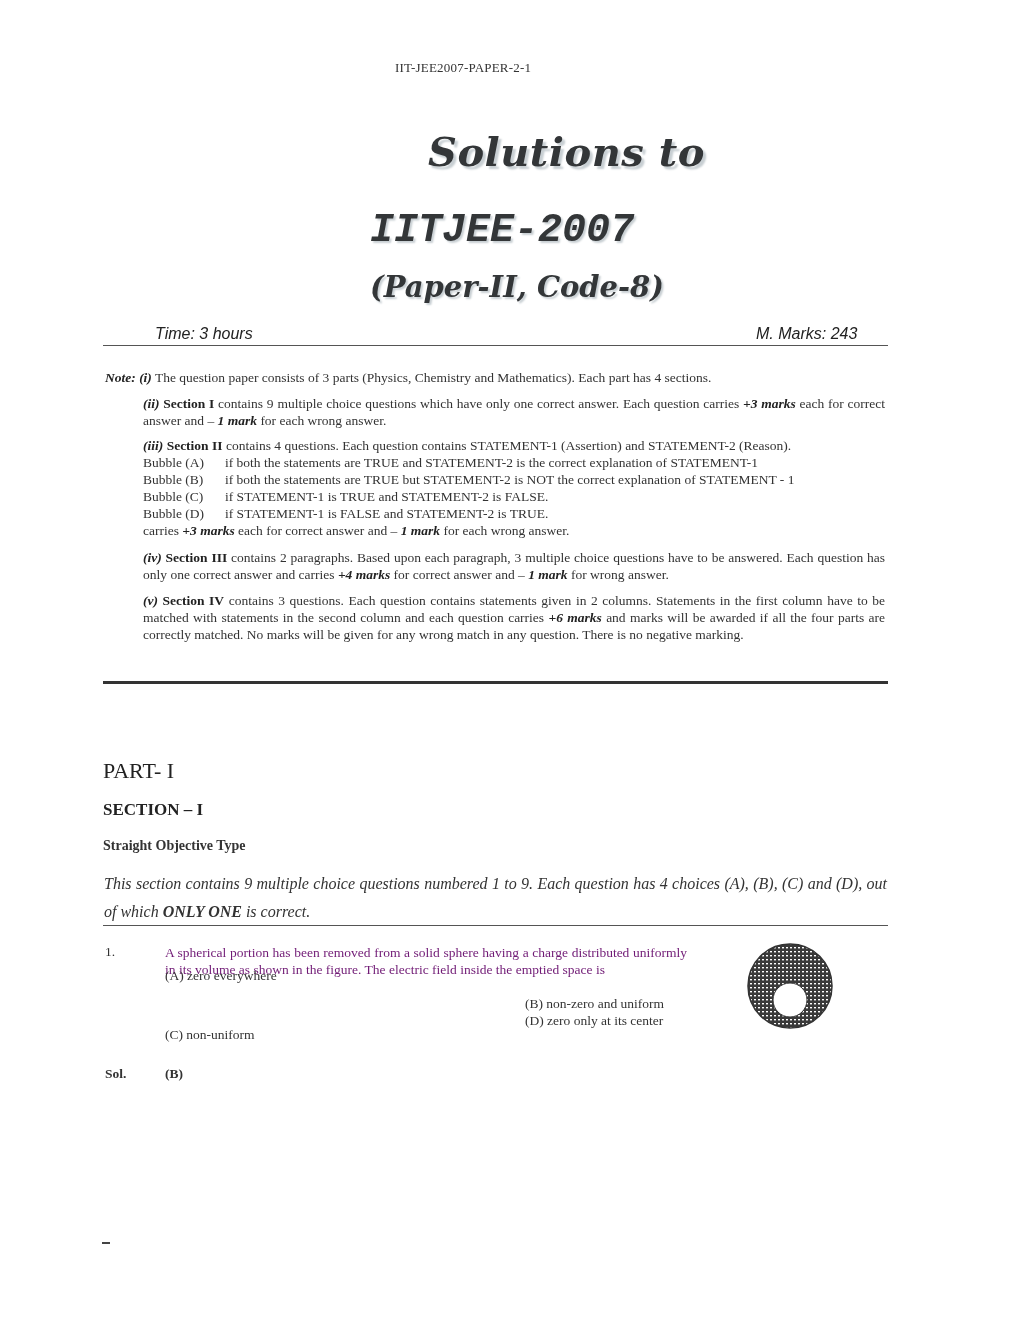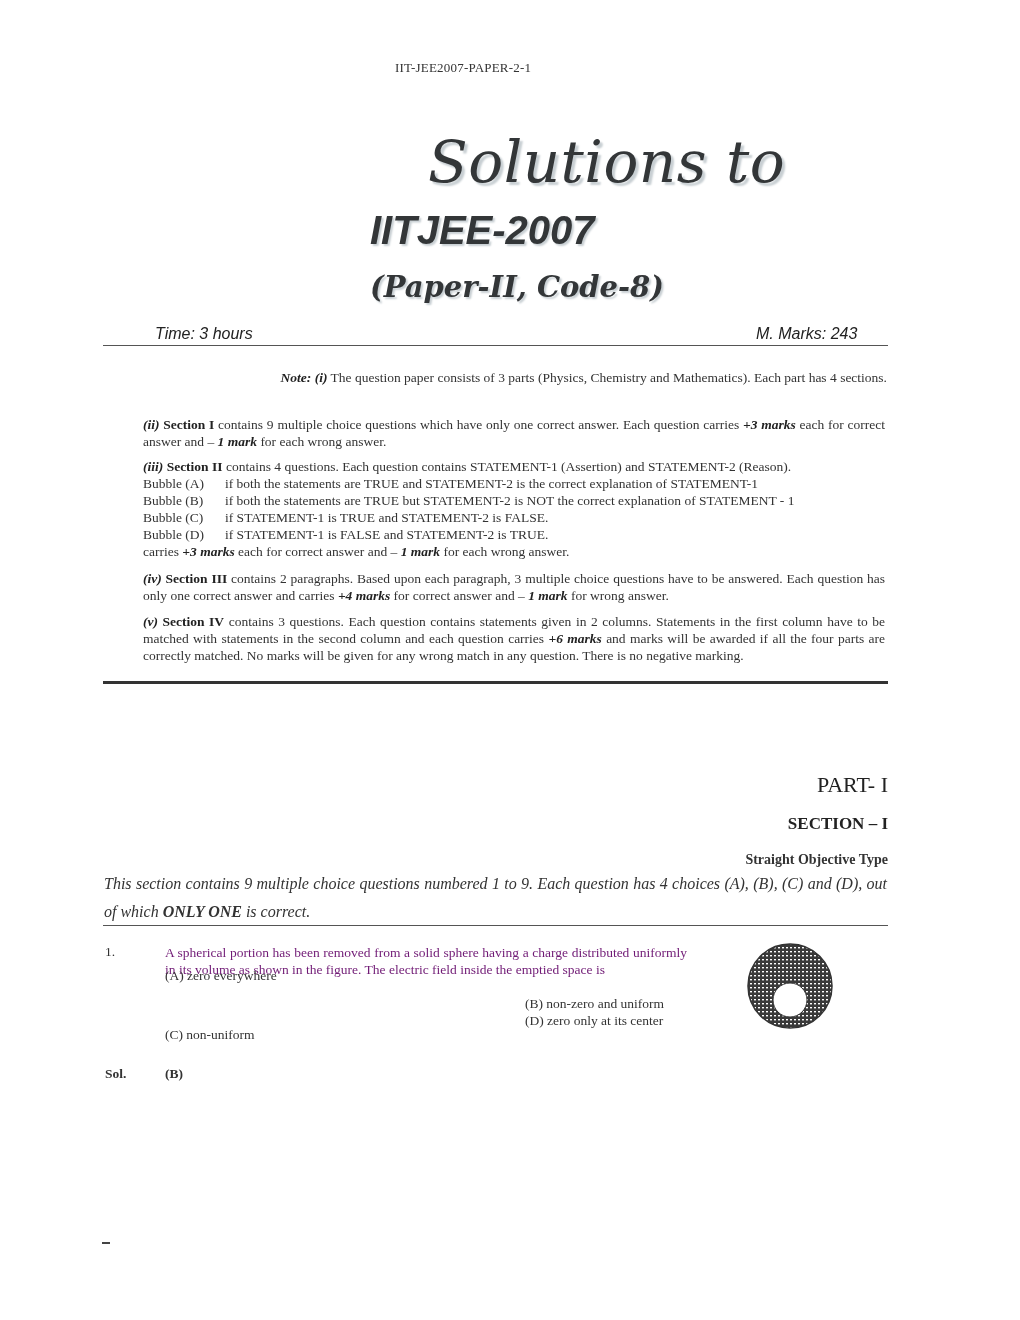--- a/index.html
+++ b/index.html
@@ -6,7 +6,7 @@
     body { width: 1020px; height: 1320px; position: relative; overflow: hidden; color: #2a2a2a; font-family: "Liberation Serif", serif; }
     .abs { position: absolute; }
     .header-code { left: 395px; top: 60px; font-size: 13px; color: #333; letter-spacing: 0.2px; }
-    .title1 { left: 428px; top: 128px; font-size: 58px; font-weight: normal; font-style: italic; font-family: "DejaVu Serif", serif; color: #333638; text-shadow: 3px 3px 2px #c8cfd3; letter-spacing: 0.5px; }
+    .title1 { left: 428px; top: 128px; font-size: 40px; font-weight: bold; font-style: italic; font-family: "DejaVu Serif", serif; color: #333638; text-shadow: 3px 3px 2px #c8cfd3; letter-spacing: 0.5px; }
     .title2 { left: 370px; top: 208px; font-size: 40px; font-weight: bold; font-style: italic; font-family: Liberation Sans, sans-serif; color: #333638; text-shadow: 2px 2px 2px #c8cfd3; }
     .title3 { left: 370px; top: 270px; font-size: 29px; font-weight: bold; font-style: italic; font-family: "DejaVu Serif", serif; color: #333638; text-shadow: 2px 2px 2px #c8cfd3; text-align: center; }
     .time { left: 155px; top: 325px; font-size: 16px; font-style: italic; font-family: "Liberation Sans", sans-serif; color: #222; }

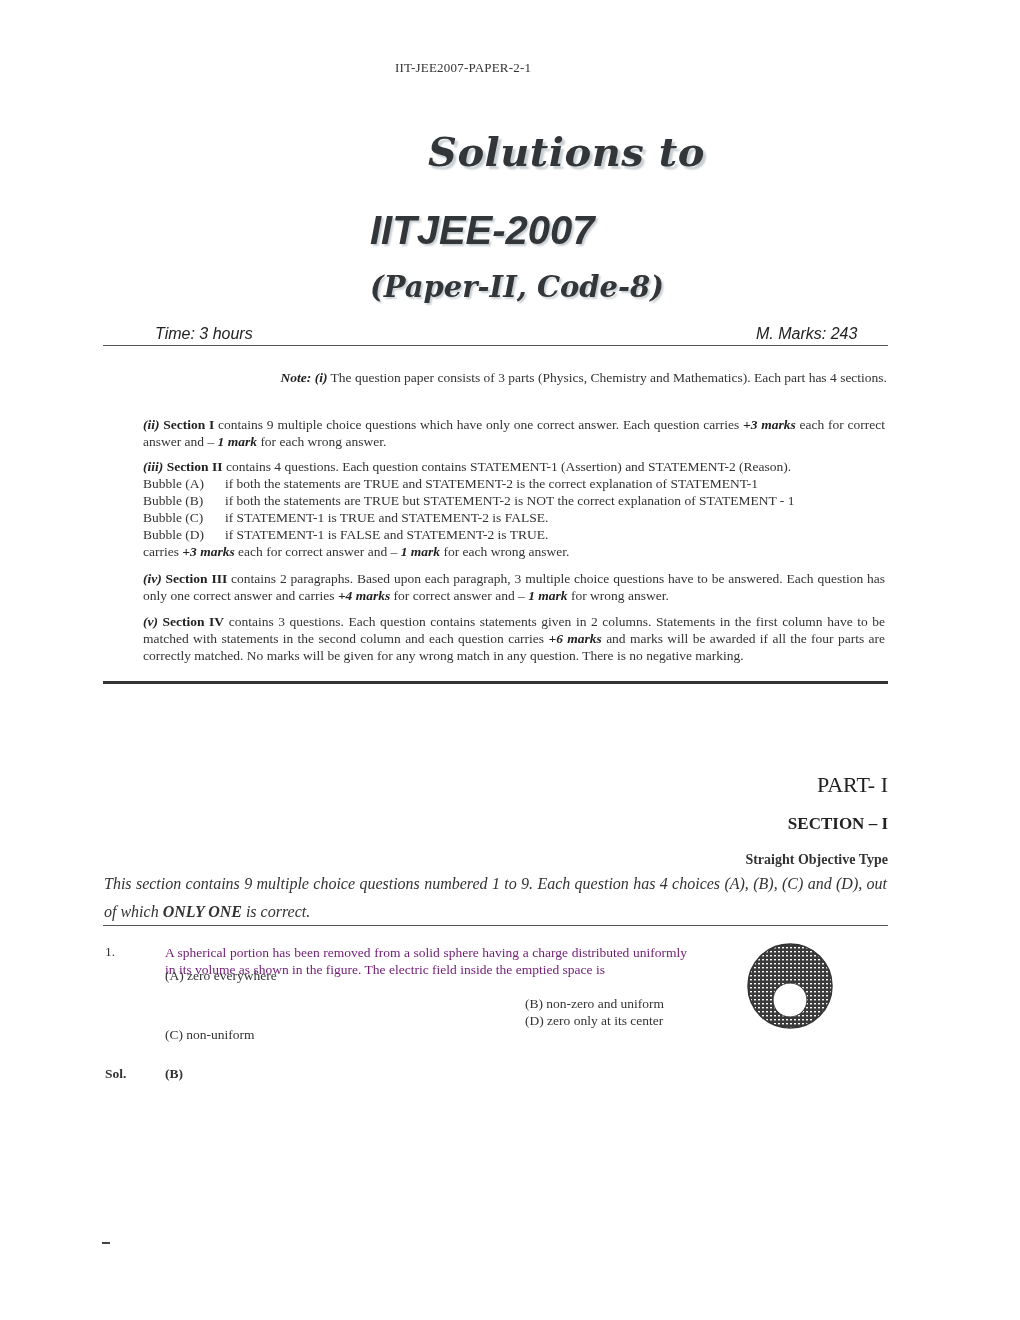--- a/index.html
+++ b/index.html
@@ -7,7 +7,7 @@
     .abs { position: absolute; }
     .header-code { left: 395px; top: 60px; font-size: 13px; color: #333; letter-spacing: 0.2px; }
     .title1 { left: 428px; top: 128px; font-size: 40px; font-weight: bold; font-style: italic; font-family: "DejaVu Serif", serif; color: #333638; text-shadow: 3px 3px 2px #c8cfd3; letter-spacing: 0.5px; }
-    .title2 { left: 370px; top: 208px; font-size: 40px; font-weight: bold; font-style: italic; font-family: Liberation Sans, sans-serif; color: #333638; text-shadow: 2px 2px 2px #c8cfd3; }
+    .title2 { left: 370px; top: 208px; font-size: 40px; font-weight: bold; font-style: italic; font-family: Liberation Mono, monospace; color: #333638; text-shadow: 2px 2px 2px #c8cfd3; }
     .title3 { left: 370px; top: 270px; font-size: 29px; font-weight: bold; font-style: italic; font-family: "DejaVu Serif", serif; color: #333638; text-shadow: 2px 2px 2px #c8cfd3; text-align: center; }
     .time { left: 155px; top: 325px; font-size: 16px; font-style: italic; font-family: "Liberation Sans", sans-serif; color: #222; }
     .marks { left: 756px; top: 325px; font-size: 16px; font-style: italic; font-family: "Liberation Sans", sans-serif; color: #222; }

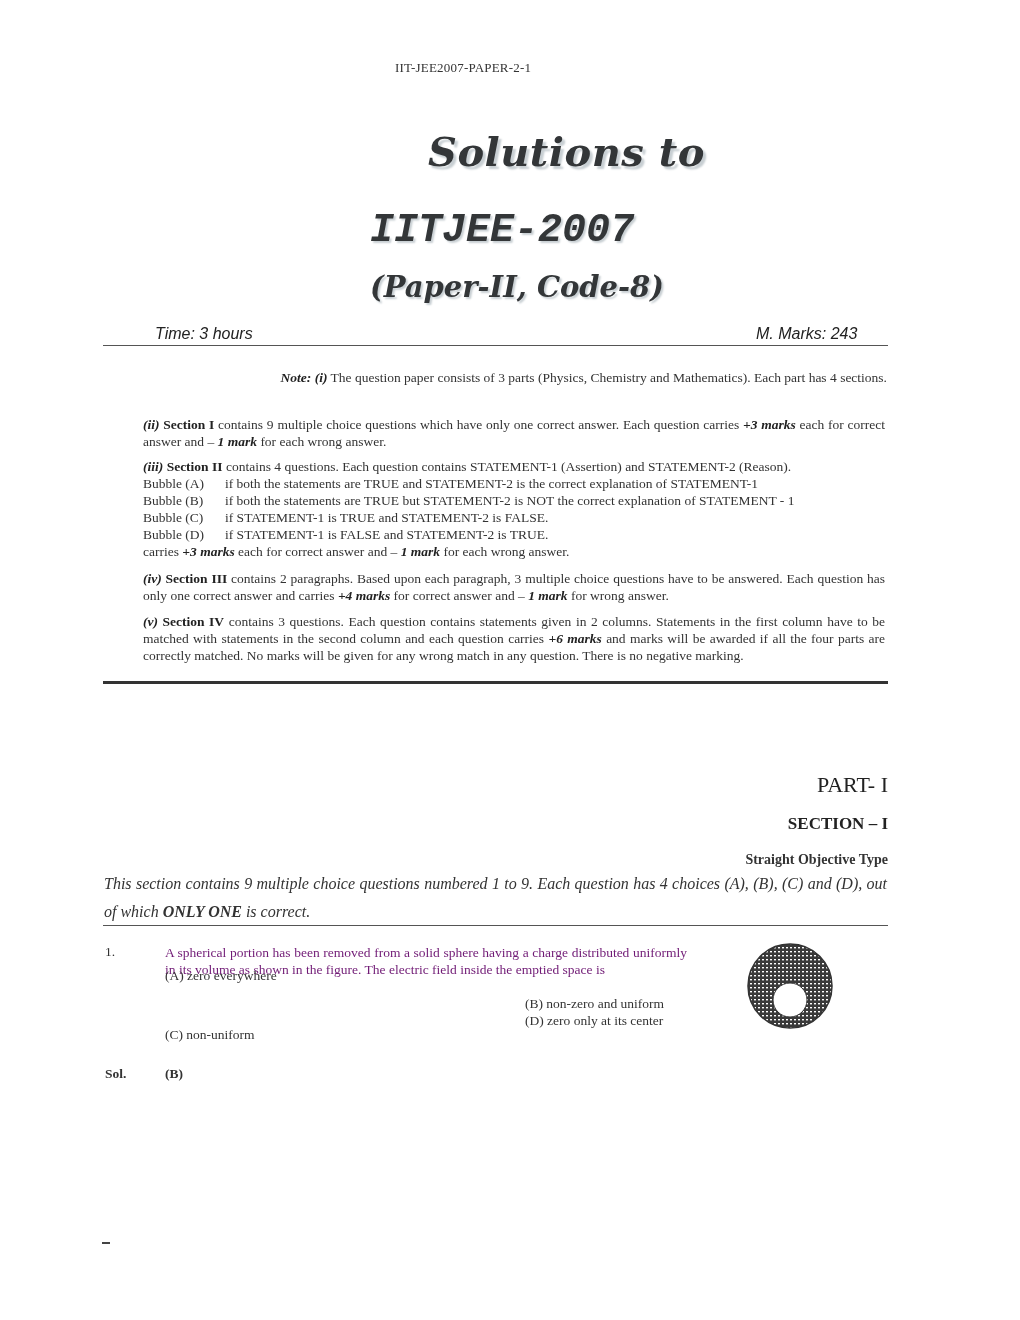--- a/index.html
+++ b/index.html
@@ -13,7 +13,7 @@
     .marks { left: 756px; top: 325px; font-size: 16px; font-style: italic; font-family: "Liberation Sans", sans-serif; color: #222; }
     .rule-thin { left: 103px; width: 785px; height: 1px; background: #555; }
     .rule-thick { left: 103px; width: 785px; height: 3px; background: #333; }
-    .note { font-size: 13.5px; line-height: 17px; color: #333; text-align: right; }
+    .note { font-size: 13.5px; line-height: 17px; color: #333; }
     .note b, .note i { color: #222; }
     .para { left: 143px; width: 742px; text-align: justify; margin-top: 21px; }
     .bubble-row { display: flex; }

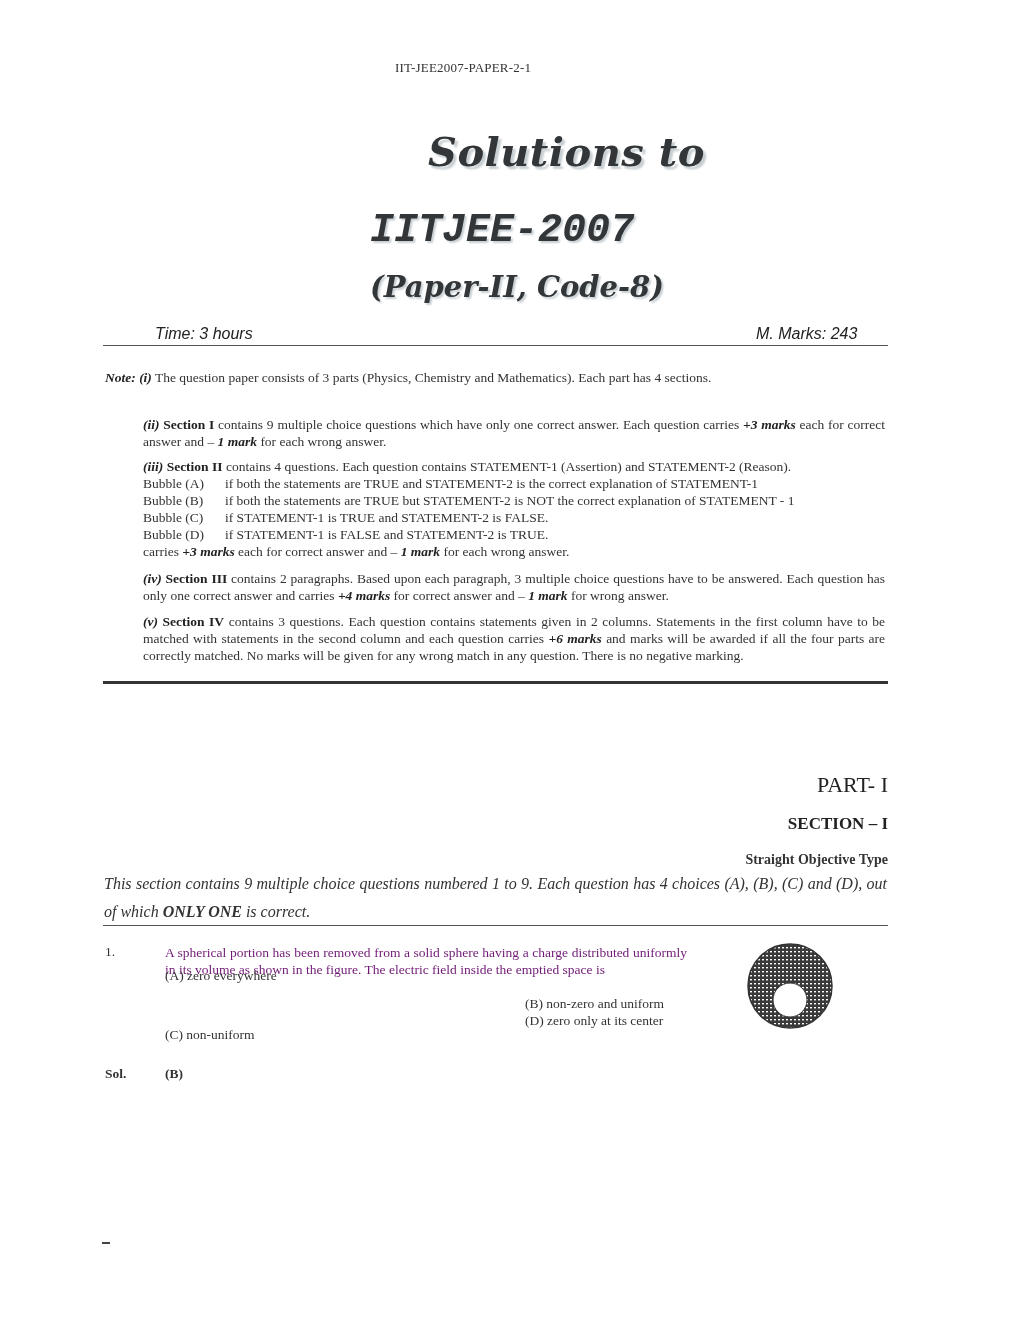--- a/index.html
+++ b/index.html
@@ -15,7 +15,7 @@
     .rule-thick { left: 103px; width: 785px; height: 3px; background: #333; }
     .note { font-size: 13.5px; line-height: 17px; color: #333; }
     .note b, .note i { color: #222; }
-    .para { left: 143px; width: 742px; text-align: justify; margin-top: 21px; }
+    .para { left: 143px; width: 742px; text-align: justify; }
     .bubble-row { display: flex; }
     .bubble-row .lbl { width: 82px; flex: none; }
     .center { left: 103px; width: 785px; text-align: right; margin-top: 14px; }

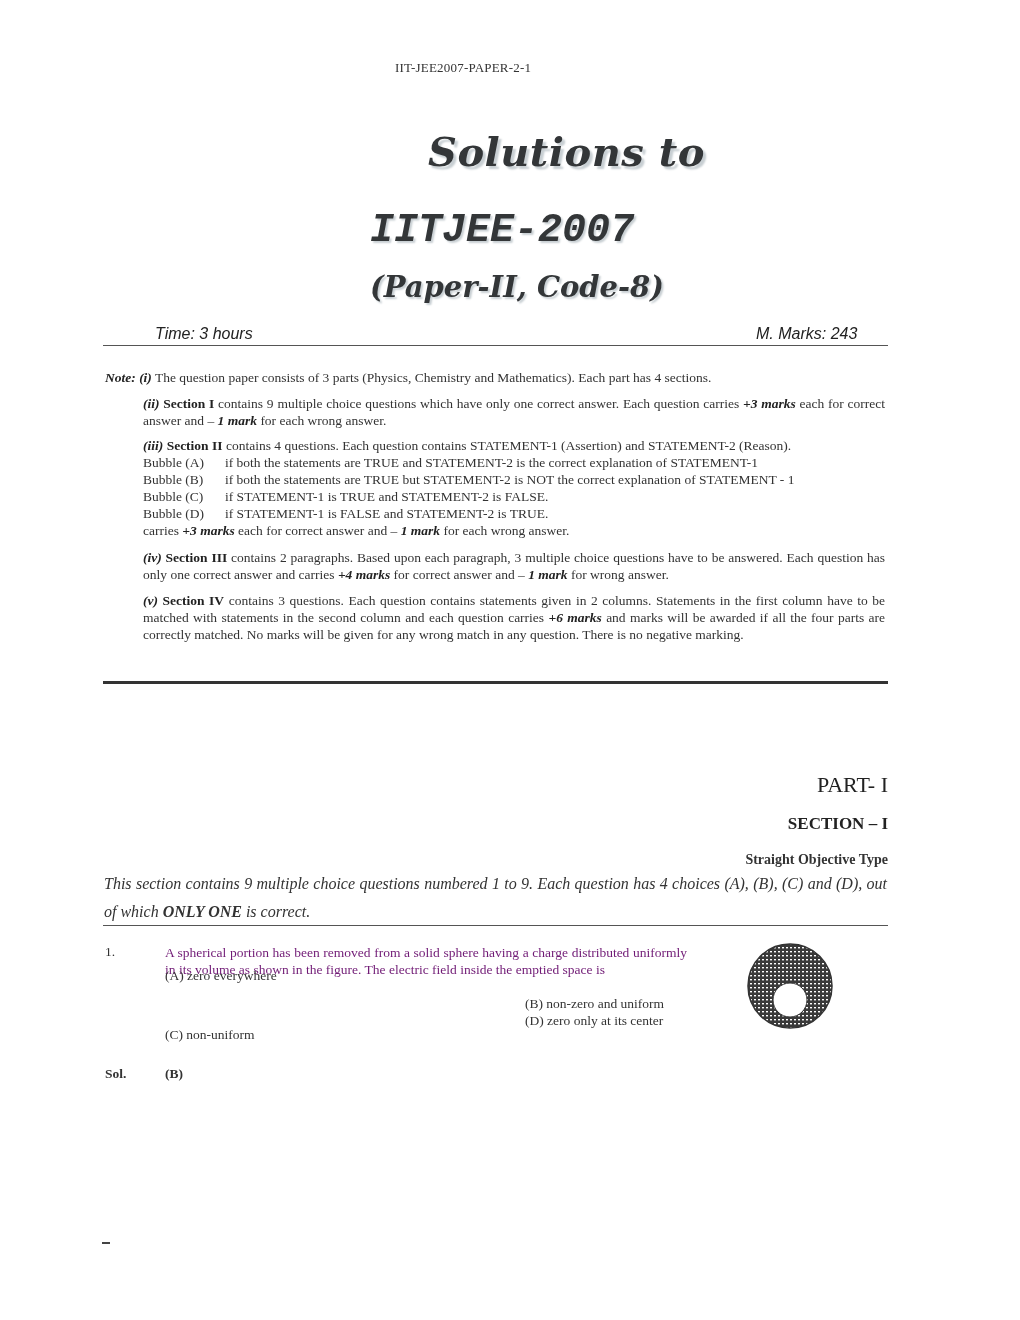--- a/index.html
+++ b/index.html
@@ -18,7 +18,7 @@
     .para { left: 143px; width: 742px; text-align: justify; }
     .bubble-row { display: flex; }
     .bubble-row .lbl { width: 82px; flex: none; }
-    .center { left: 103px; width: 785px; text-align: right; margin-top: 14px; }
+    .center { left: 103px; width: 785px; text-align: left; }
     .part { top: 758px; font-size: 22px; color: #222; }
     .section { top: 800px; font-size: 17px; font-weight: bold; color: #222; }
     .sot { top: 838px; font-size: 14px; font-weight: bold; color: #333; }

